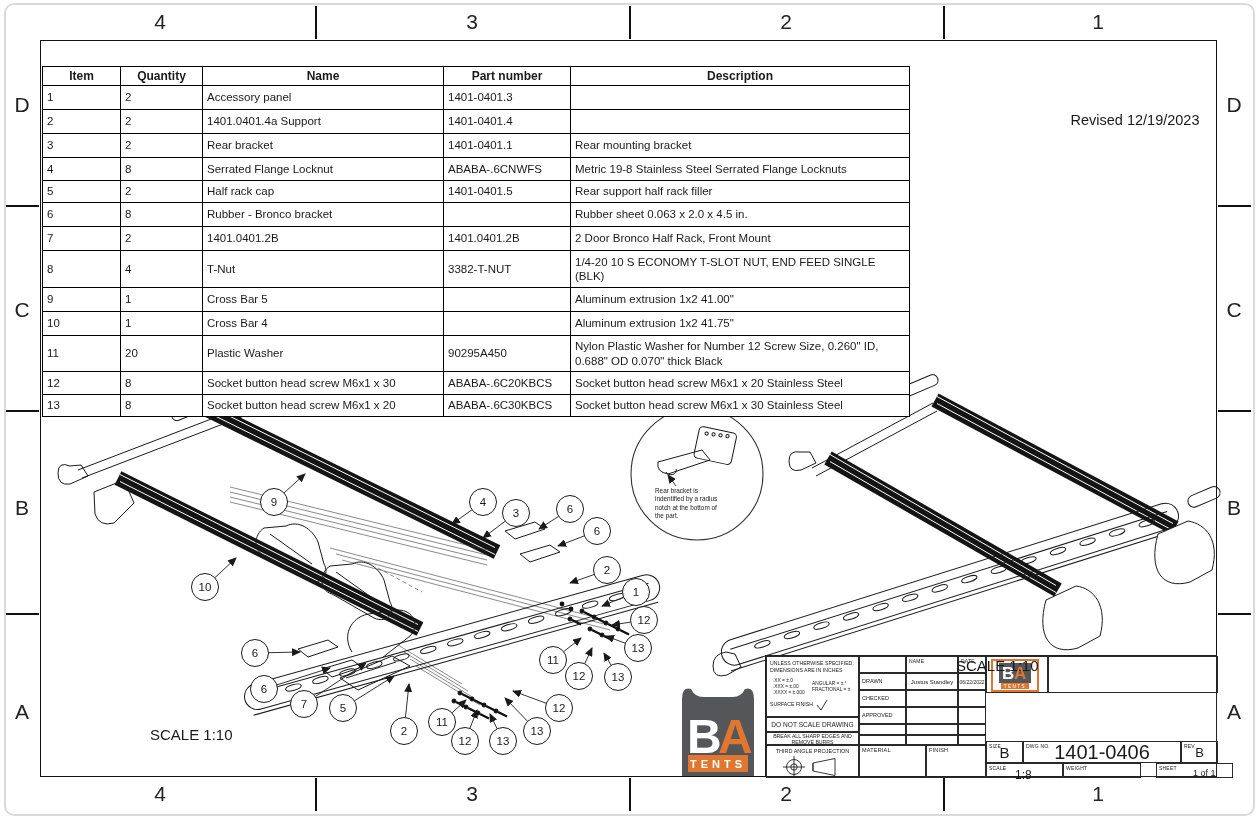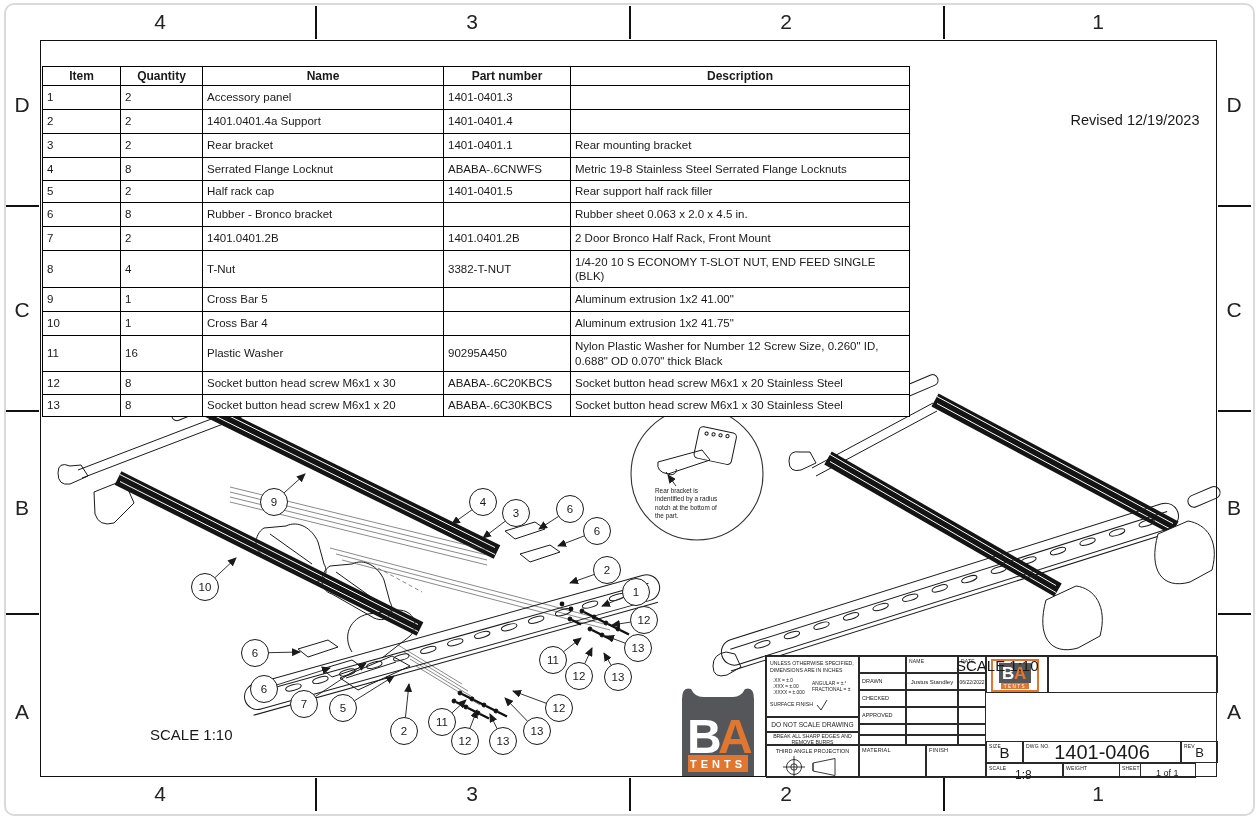--- a/index.html
+++ b/index.html
@@ -173,7 +173,7 @@
         </tr>
         <tr>
           <td>11</td>
-          <td>16</td>
+          <td>20</td>
           <td>Plastic Washer</td>
           <td>90295A450</td>
           <td>Nylon Plastic Washer for Number 12 Screw Size, 0.260" ID, 0.688" OD 0.070" thick Black</td>

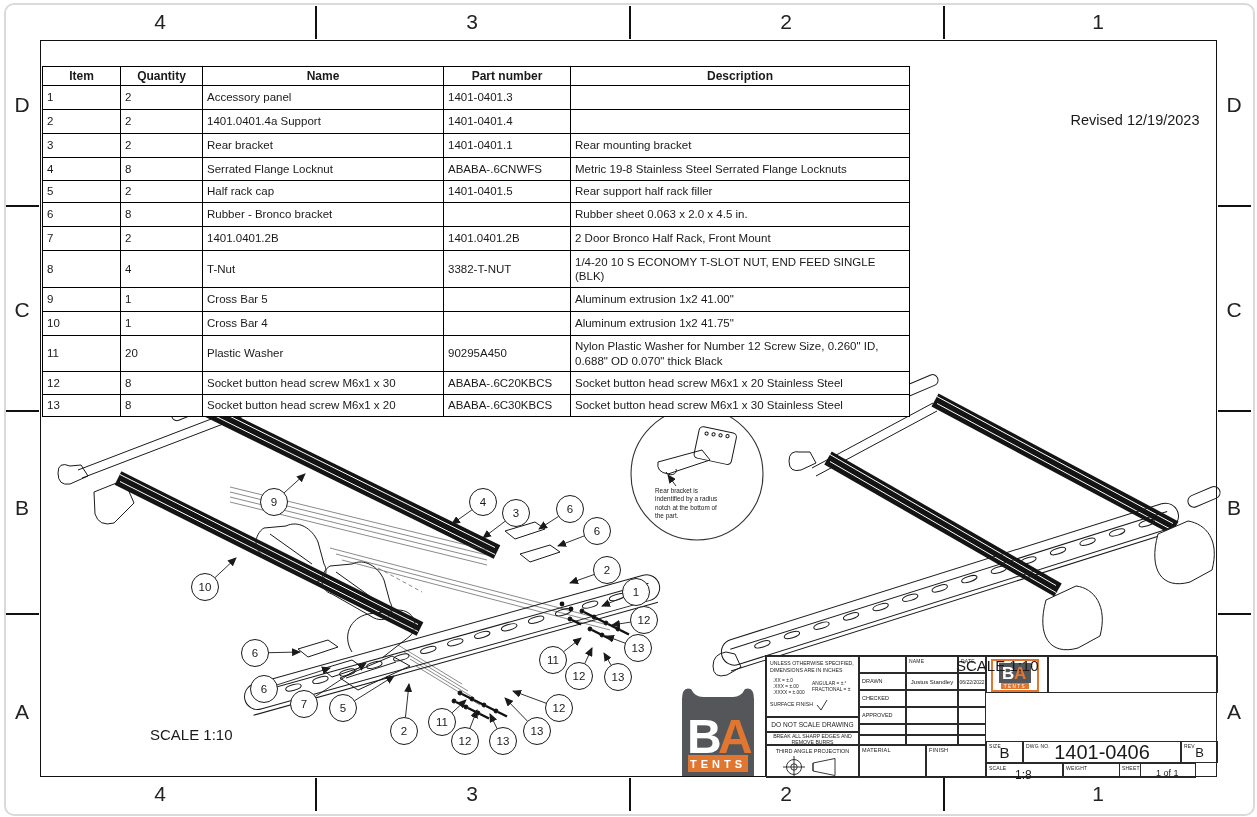--- a/index.html
+++ b/index.html
@@ -563,7 +563,7 @@
     <div class="cell" style="left:297px;top:107px;width:78px;height:15px">
       <span class="lbl">WEIGHT</span>
       </div>
-    <div class="cell" style="left:353px;top:107px;width:77px;height:15px">
+    <div class="cell" style="left:390px;top:107px;width:77px;height:15px">
       <span class="lbl">SHEET</span>
       <span style="position:absolute;left:36px;top:4px;font-size:9px">1 of 1</span>
       </div>

